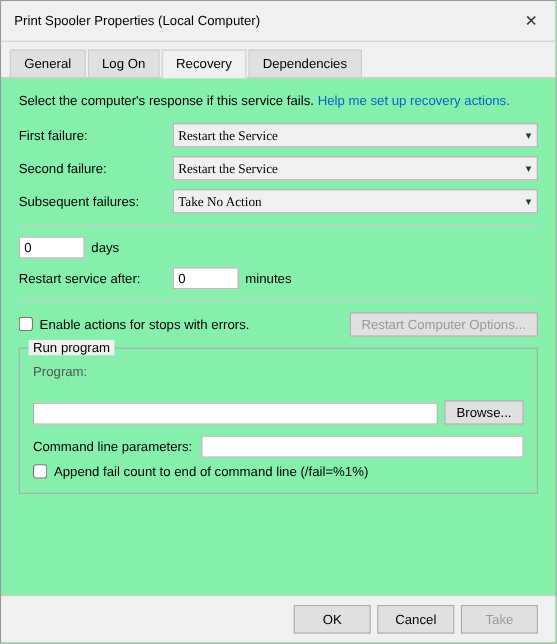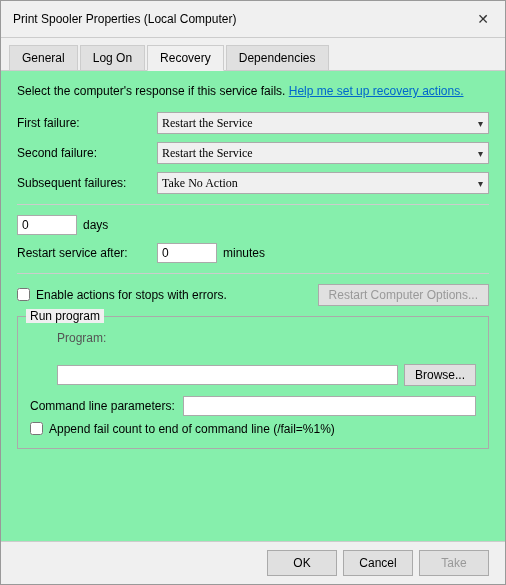--- a/index.html
+++ b/index.html
@@ -85,7 +85,6 @@
     }
     .link {
       color: #0066cc;
-      text-decoration: underline;
       cursor: pointer;
     }
     .form-row {

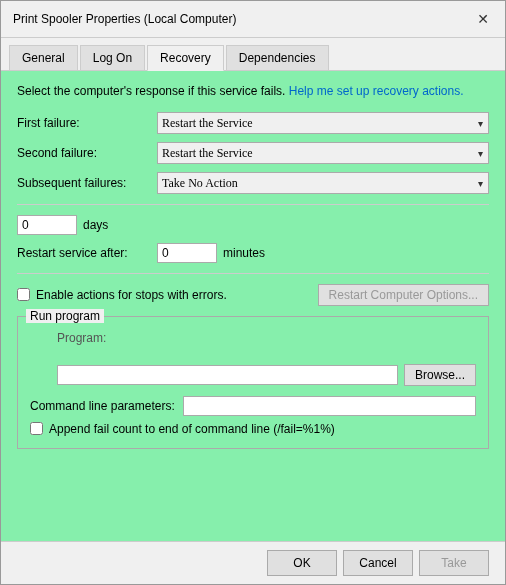--- a/index.html
+++ b/index.html
@@ -270,7 +270,6 @@
       display: flex;
       flex-direction: column;
       margin-top: 6px;
-      margin-left: 27px;
     }
   </style>
 </head>

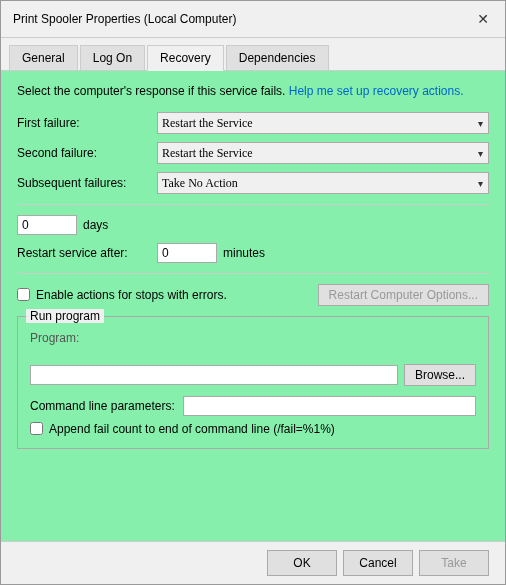--- a/index.html
+++ b/index.html
@@ -183,7 +183,7 @@
     }
     .program-row {
       display: flex;
-      align-items: center;
+      align-items: flex-end;
       margin-top: 16px;
       margin-bottom: 10px;
     }

